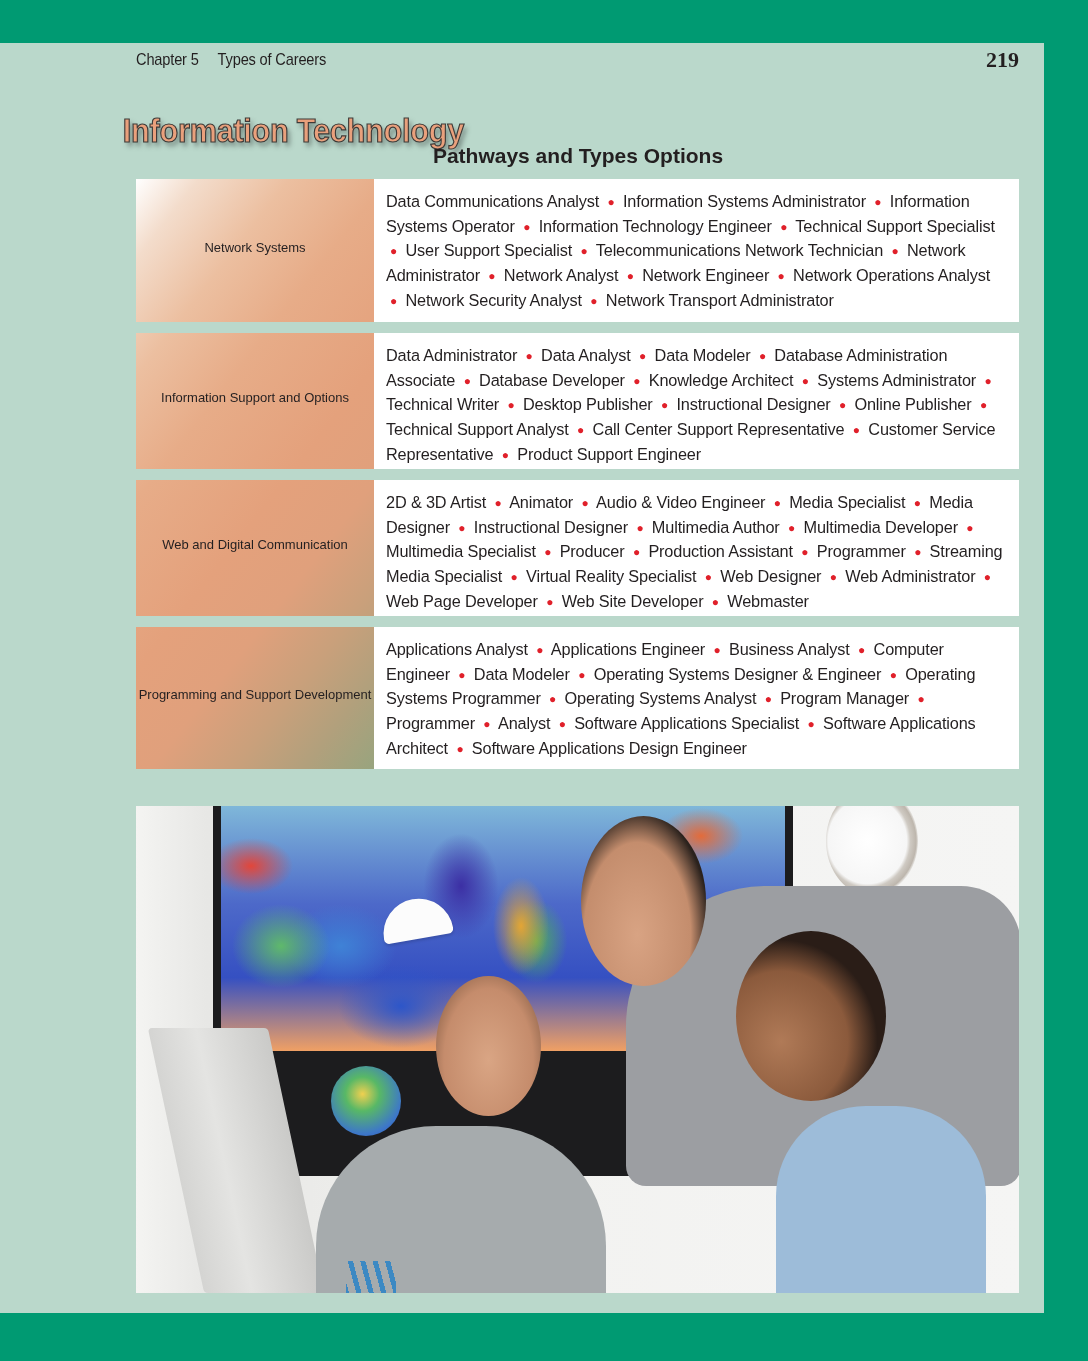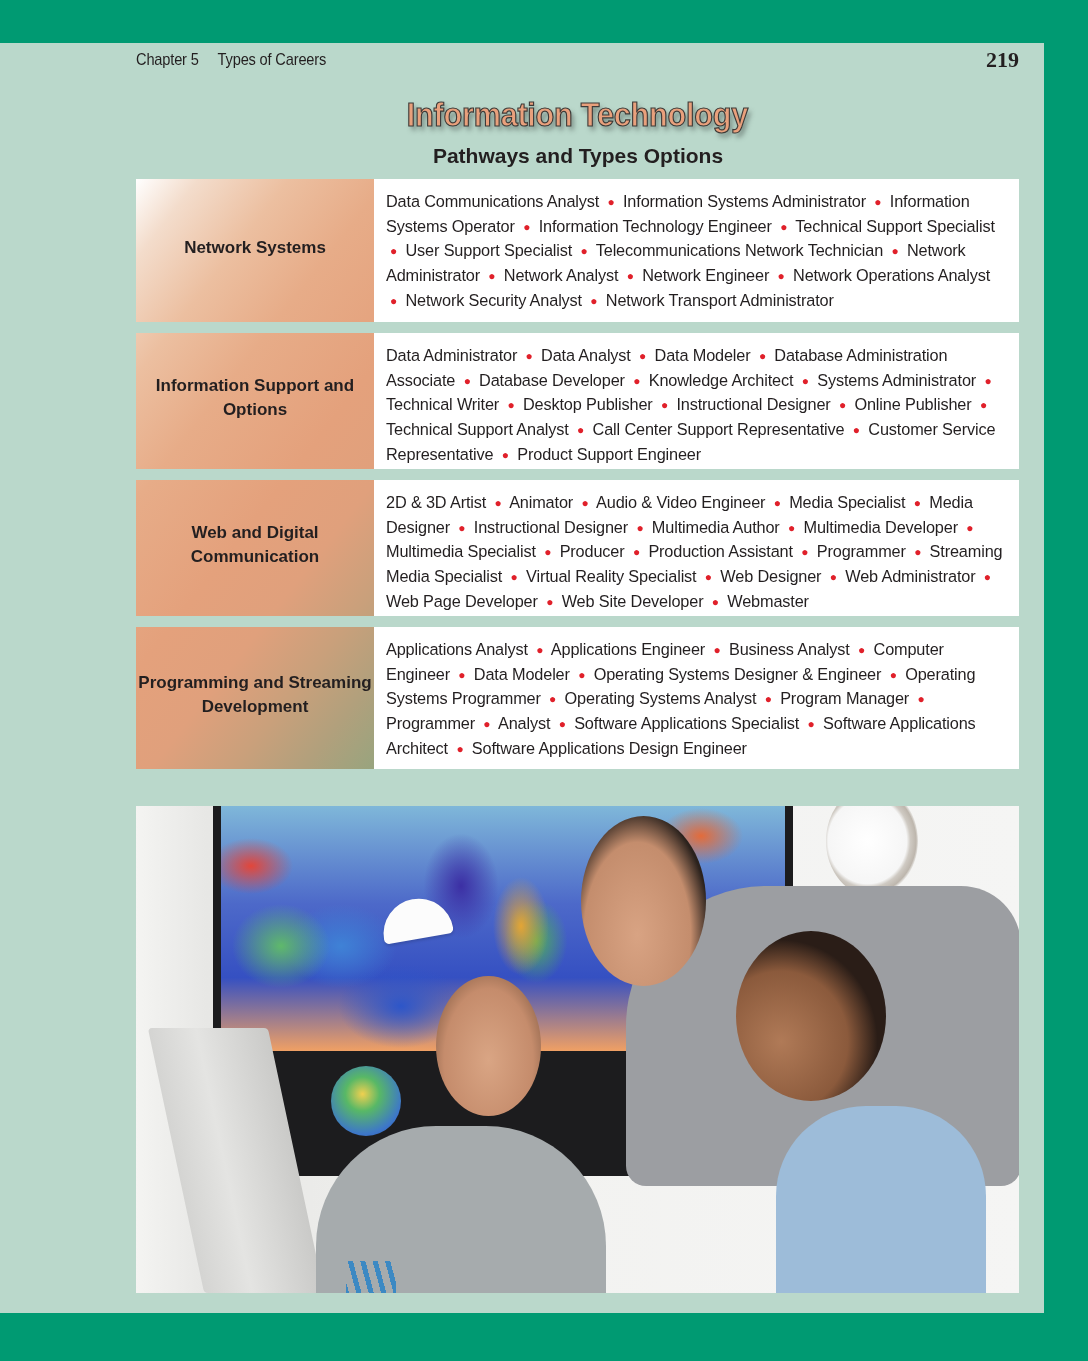--- a/index.html
+++ b/index.html
@@ -48,8 +48,7 @@
       position: absolute;
       left: 0;
       width: 1044px;
-      top: 96px;
-      text-align: center;
+      top: 112px;
     }
     .main-title {
       display: inline-block;

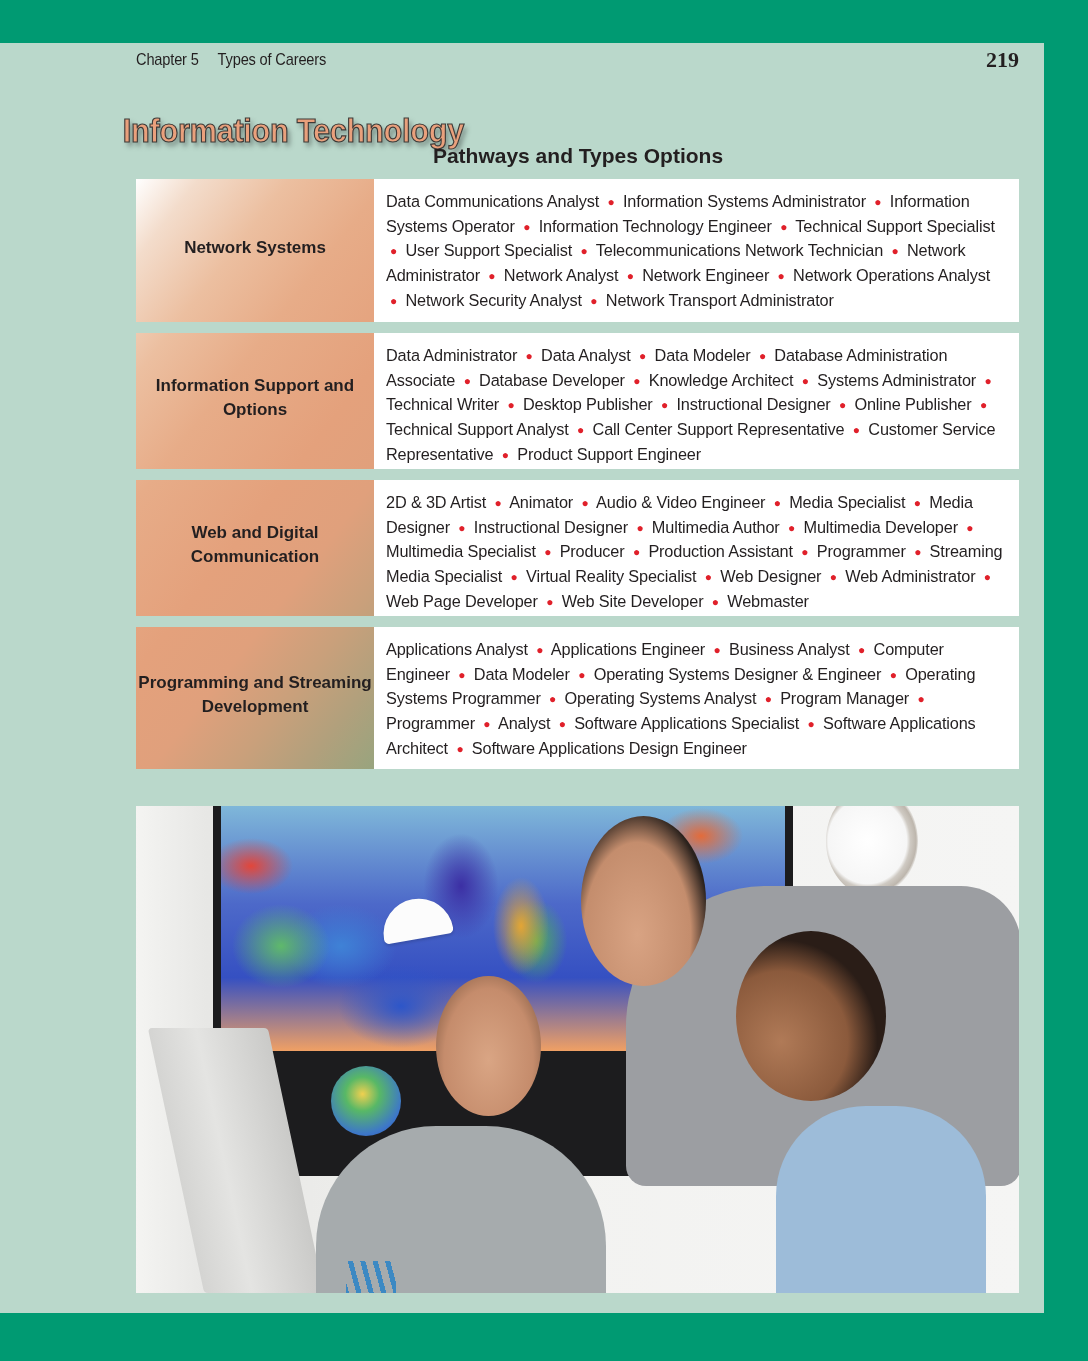--- a/index.html
+++ b/index.html
@@ -114,8 +114,8 @@
       align-items: center;
       justify-content: center;
       text-align: center;
-      font-weight: bold;
-      font-size: 17px;
+      font-weight: normal;
+      font-size: 13px;
       line-height: 24px;
       color: #231f20;
       padding-bottom: 6px;

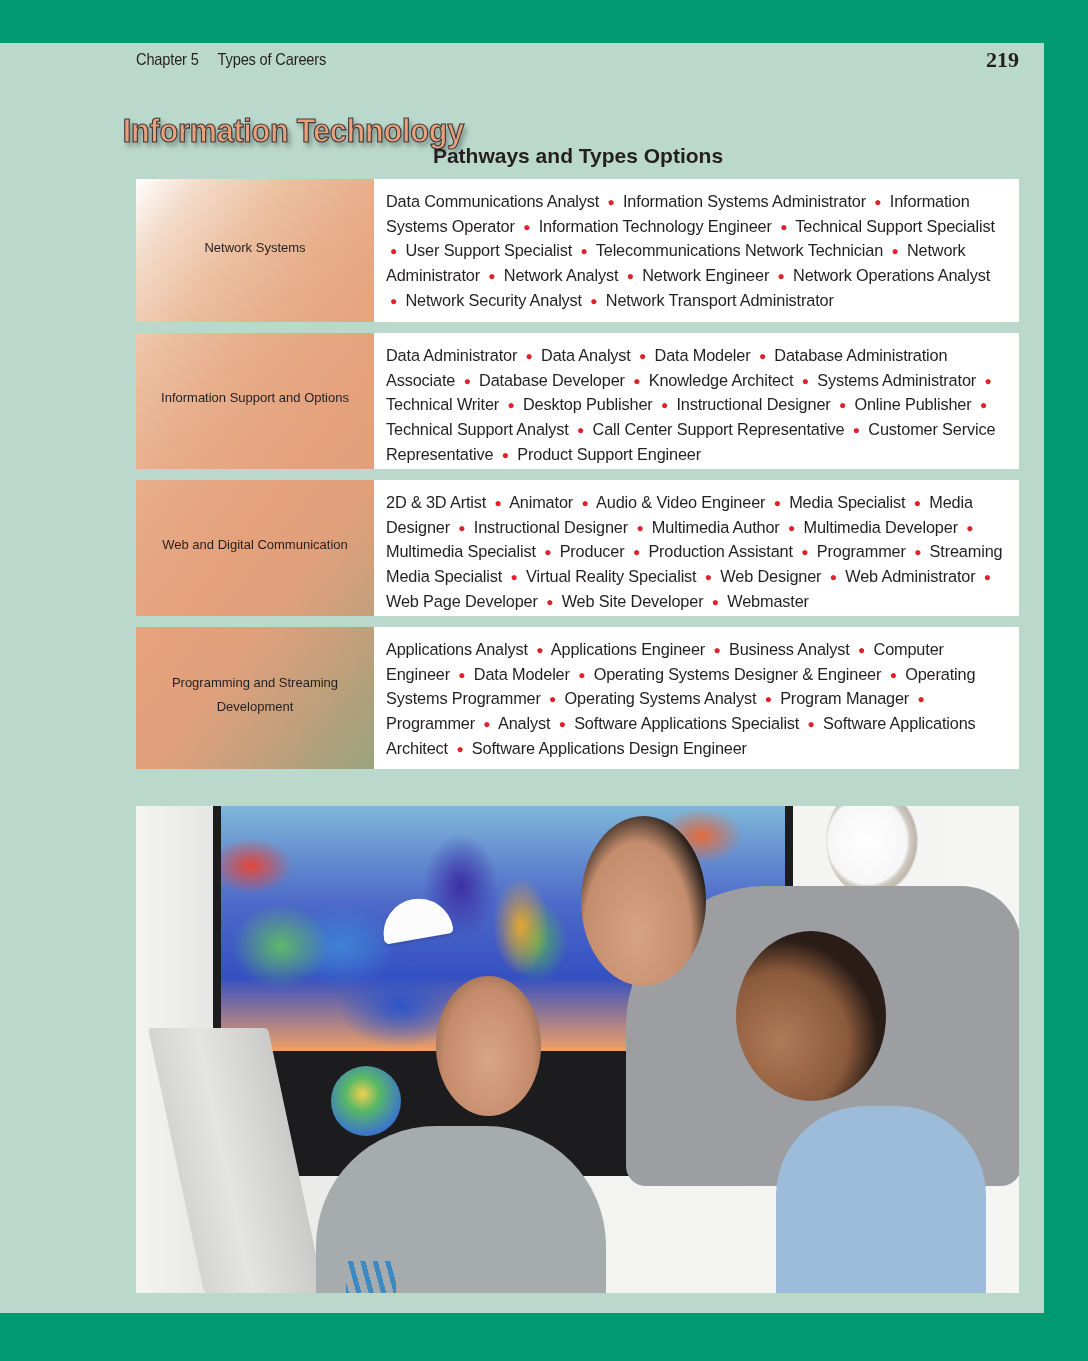--- a/index.html
+++ b/index.html
@@ -335,7 +335,7 @@
   <div class="gap" style="top:437px; height:11px;"></div>
 
   <div class="row" style="top:448px; height:142px;">
-    <div class="row-label-cell">Programming and Streaming Development</div>
+    <div class="row-label-cell">Programming and Support Development</div>
     <div class="row-list-cell"><span class="career">Applications Analyst</span> <span class="bullet" style="color: rgb(224, 32, 42);">●</span> <span class="career">Applications Engineer</span> <span class="bullet" style="color: rgb(224, 32, 42);">●</span> <span class="career">Business Analyst</span> <span class="bullet" style="color: rgb(224, 32, 42);">●</span> <span class="career">Computer Engineer</span> <span class="bullet" style="color: rgb(224, 32, 42);">●</span> <span class="career">Data Modeler</span> <span class="bullet" style="color: rgb(224, 32, 42);">●</span> <span class="career">Operating Systems Designer &amp; Engineer</span> <span class="bullet" style="color: rgb(224, 32, 42);">●</span> <span class="career">Operating Systems Programmer</span> <span class="bullet" style="color: rgb(224, 32, 42);">●</span> <span class="career">Operating Systems Analyst</span> <span class="bullet" style="color: rgb(224, 32, 42);">●</span> <span class="career">Program Manager</span> <span class="bullet" style="color: rgb(224, 32, 42);">●</span> <span class="career">Programmer</span> <span class="bullet" style="color: rgb(224, 32, 42);">●</span> <span class="career">Analyst</span> <span class="bullet" style="color: rgb(224, 32, 42);">●</span> <span class="career">Software Applications Specialist</span> <span class="bullet" style="color: rgb(224, 32, 42);">●</span> <span class="career">Software Applications Architect</span> <span class="bullet" style="color: rgb(224, 32, 42);">●</span> <span class="career">Software Applications Design Engineer</span></div>
   </div>
 </div>

